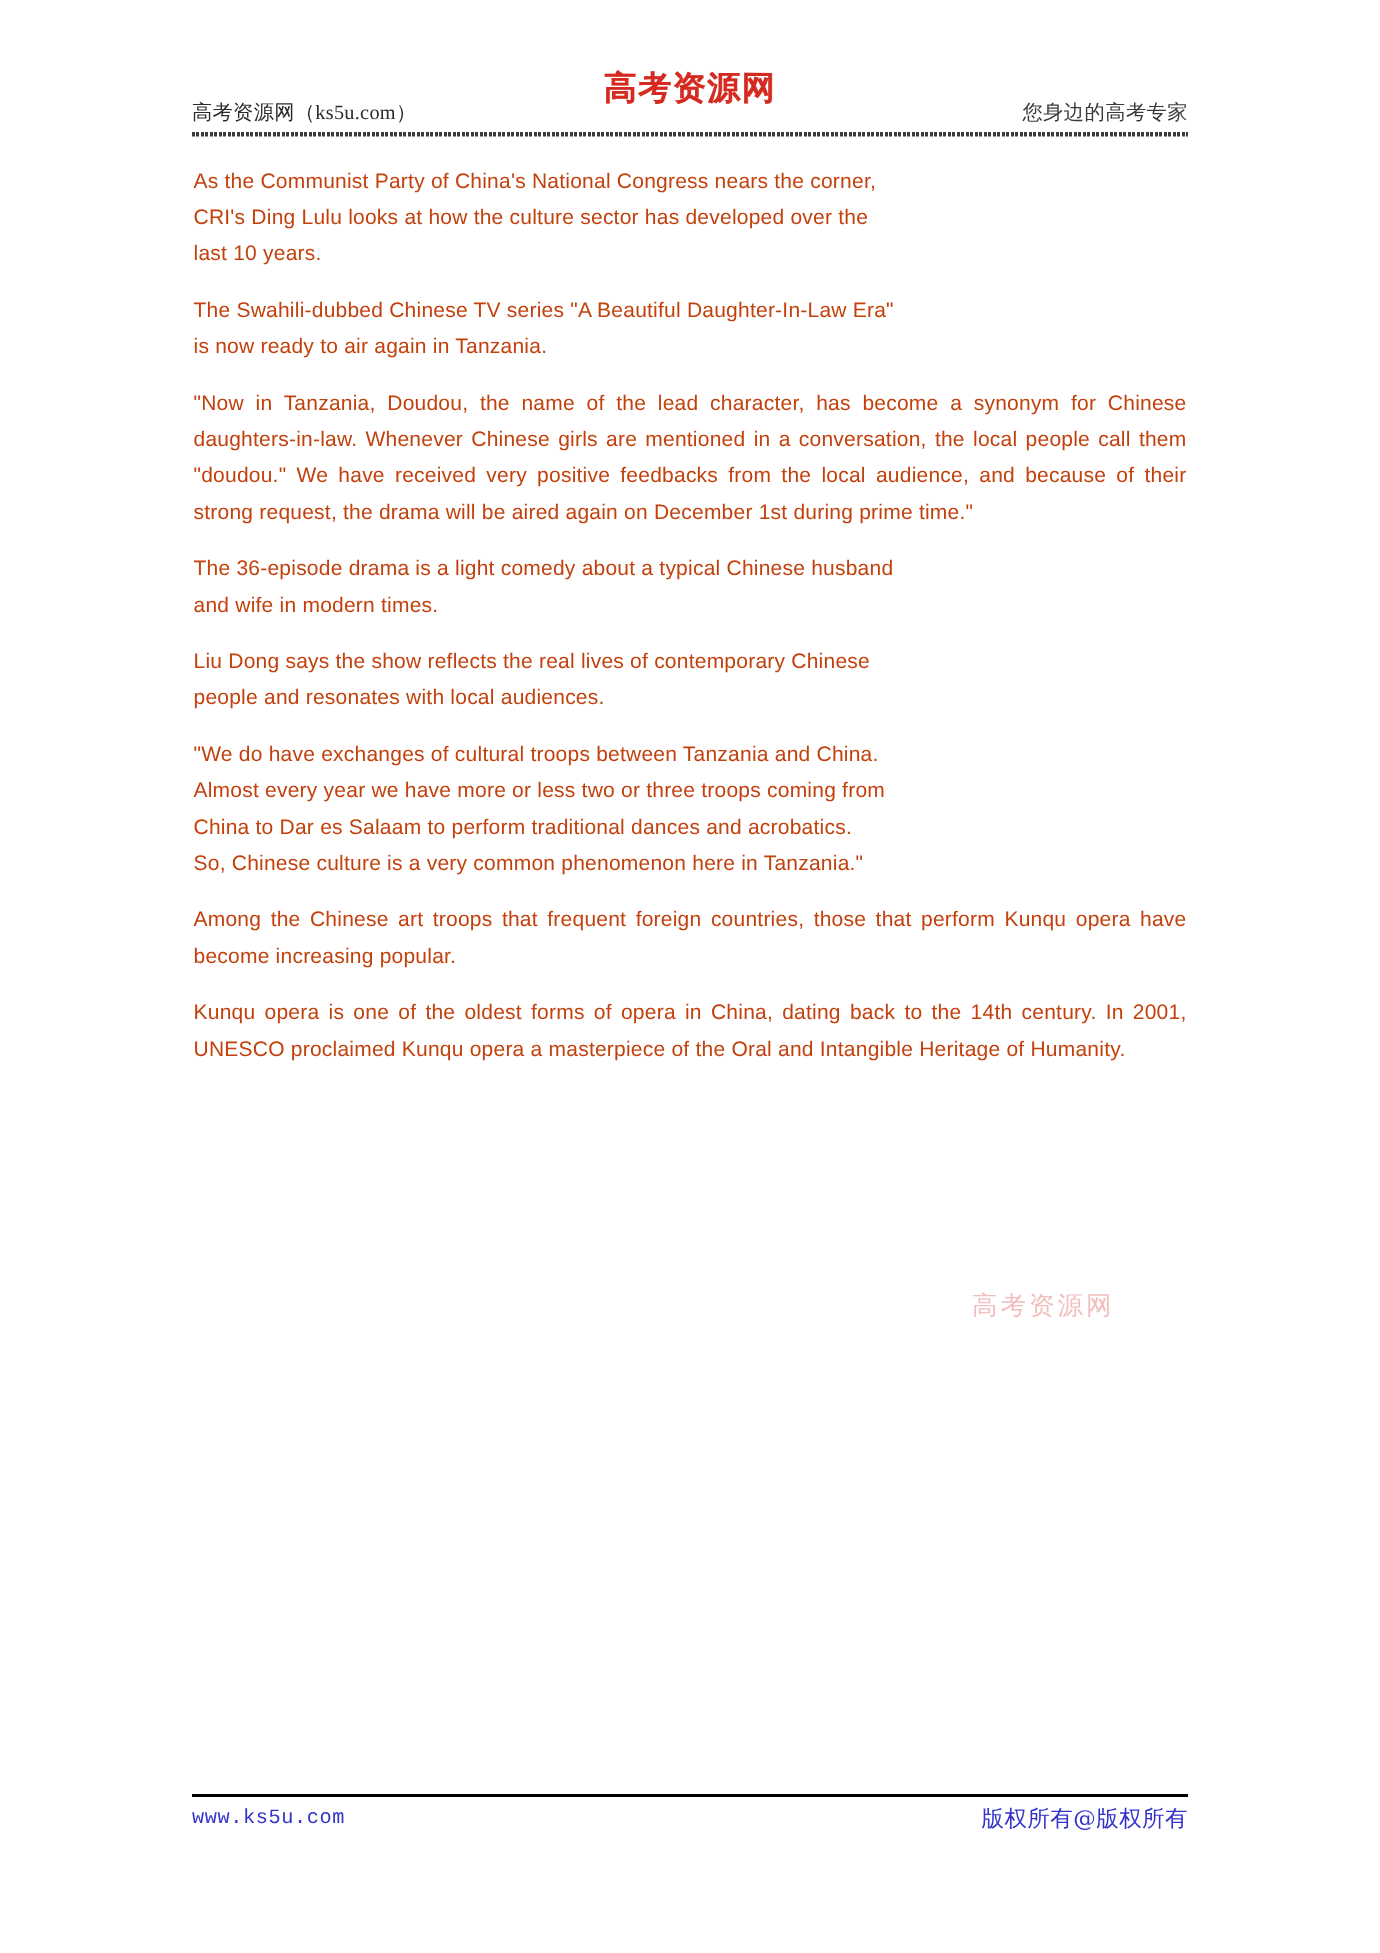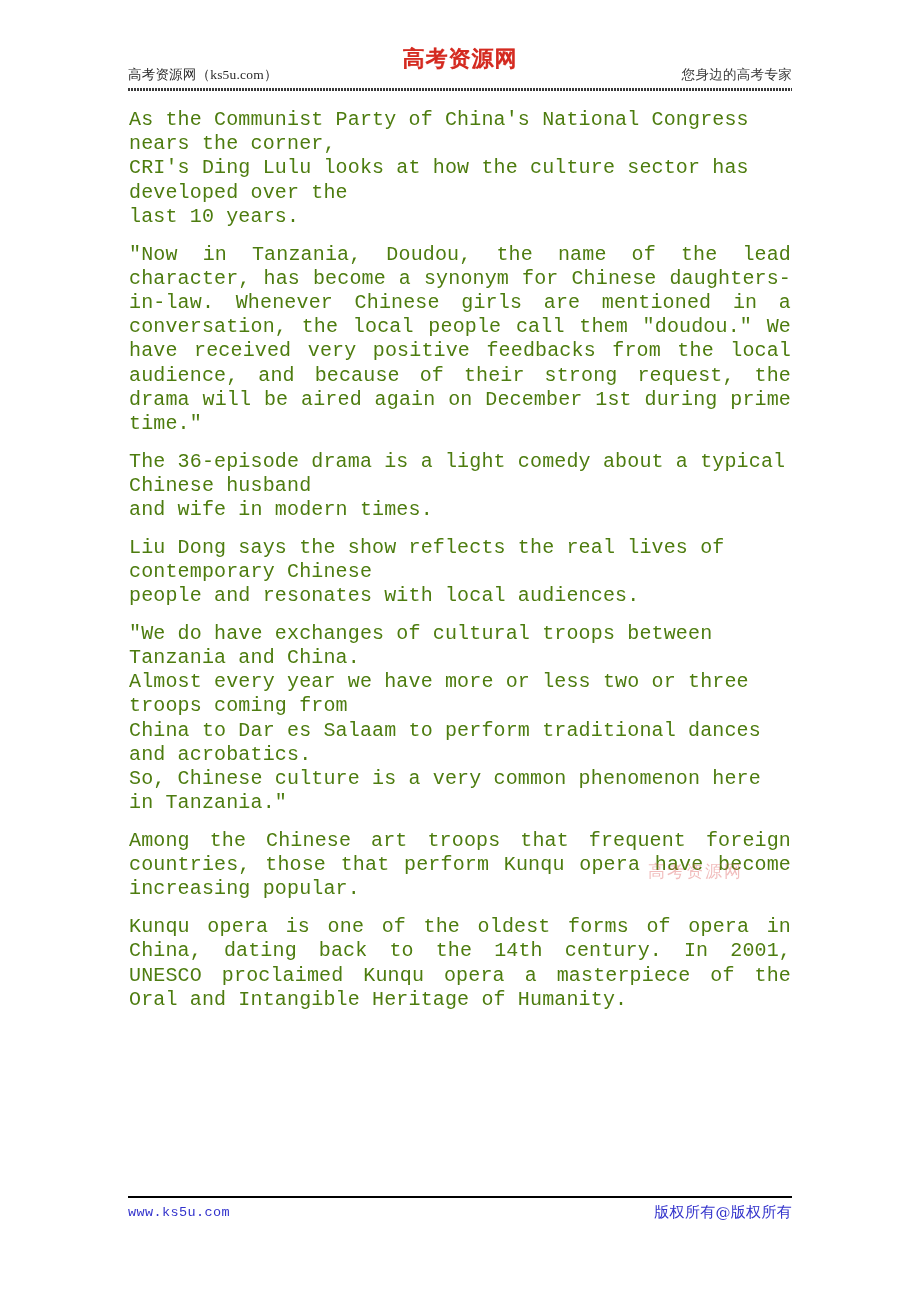--- a/index.html
+++ b/index.html
@@ -90,10 +90,10 @@
     width: 662px;
   }
   .para {
-    font-family: Liberation Mono, monospace;
-    font-size: 20px;
+    font-family: Liberation Sans, sans-serif;
+    font-size: 14px;
     line-height: 24.2px;
-    color: #4d7c0f;
+    color: #c2410c;
     margin: 0 0 13.5px 0;
     letter-spacing: 0.15px;
     white-space: pre-wrap;

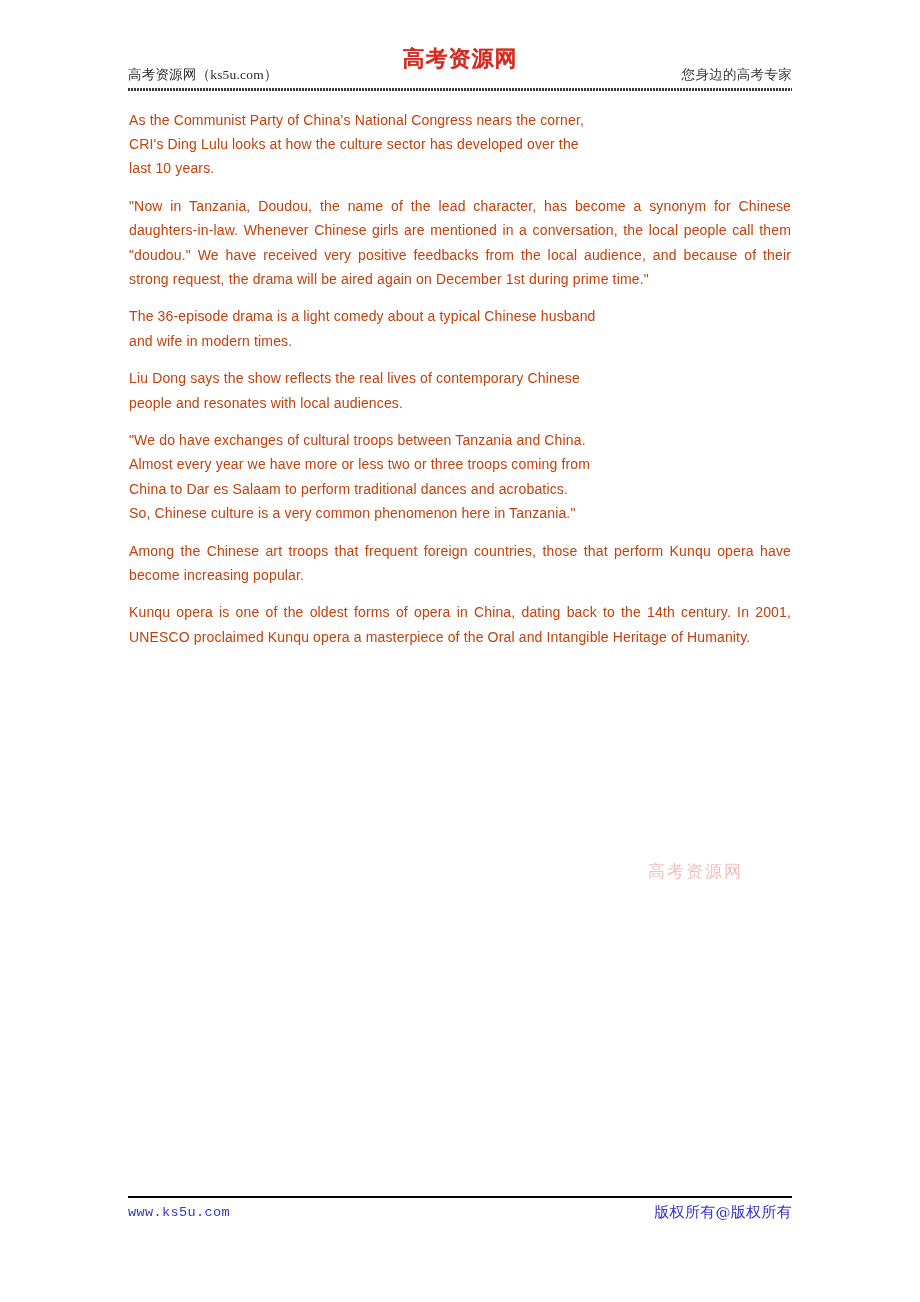--- a/index.html
+++ b/index.html
@@ -177,6 +177,8 @@
     <p class="para">As the Communist Party of China's National Congress nears the corner,
 CRI's Ding Lulu looks at how the culture sector has developed over the
 last 10 years.</p>
+    <p class="para">The Swahili-dubbed Chinese TV series "A Beautiful Daughter-In-Law Era"
+is now ready to air again in Tanzania.</p>
     <p class="para justified">"Now in Tanzania, Doudou, the name of the lead character, has become a synonym for Chinese daughters-in-law. Whenever Chinese girls are mentioned in a conversation, the local people call them "doudou." We have received very positive feedbacks from the local audience, and because of their strong request, the drama will be aired again on December 1st during prime time."</p>
     <p class="para">The 36-episode drama is a light comedy about a typical Chinese husband
 and wife in modern times.</p>

